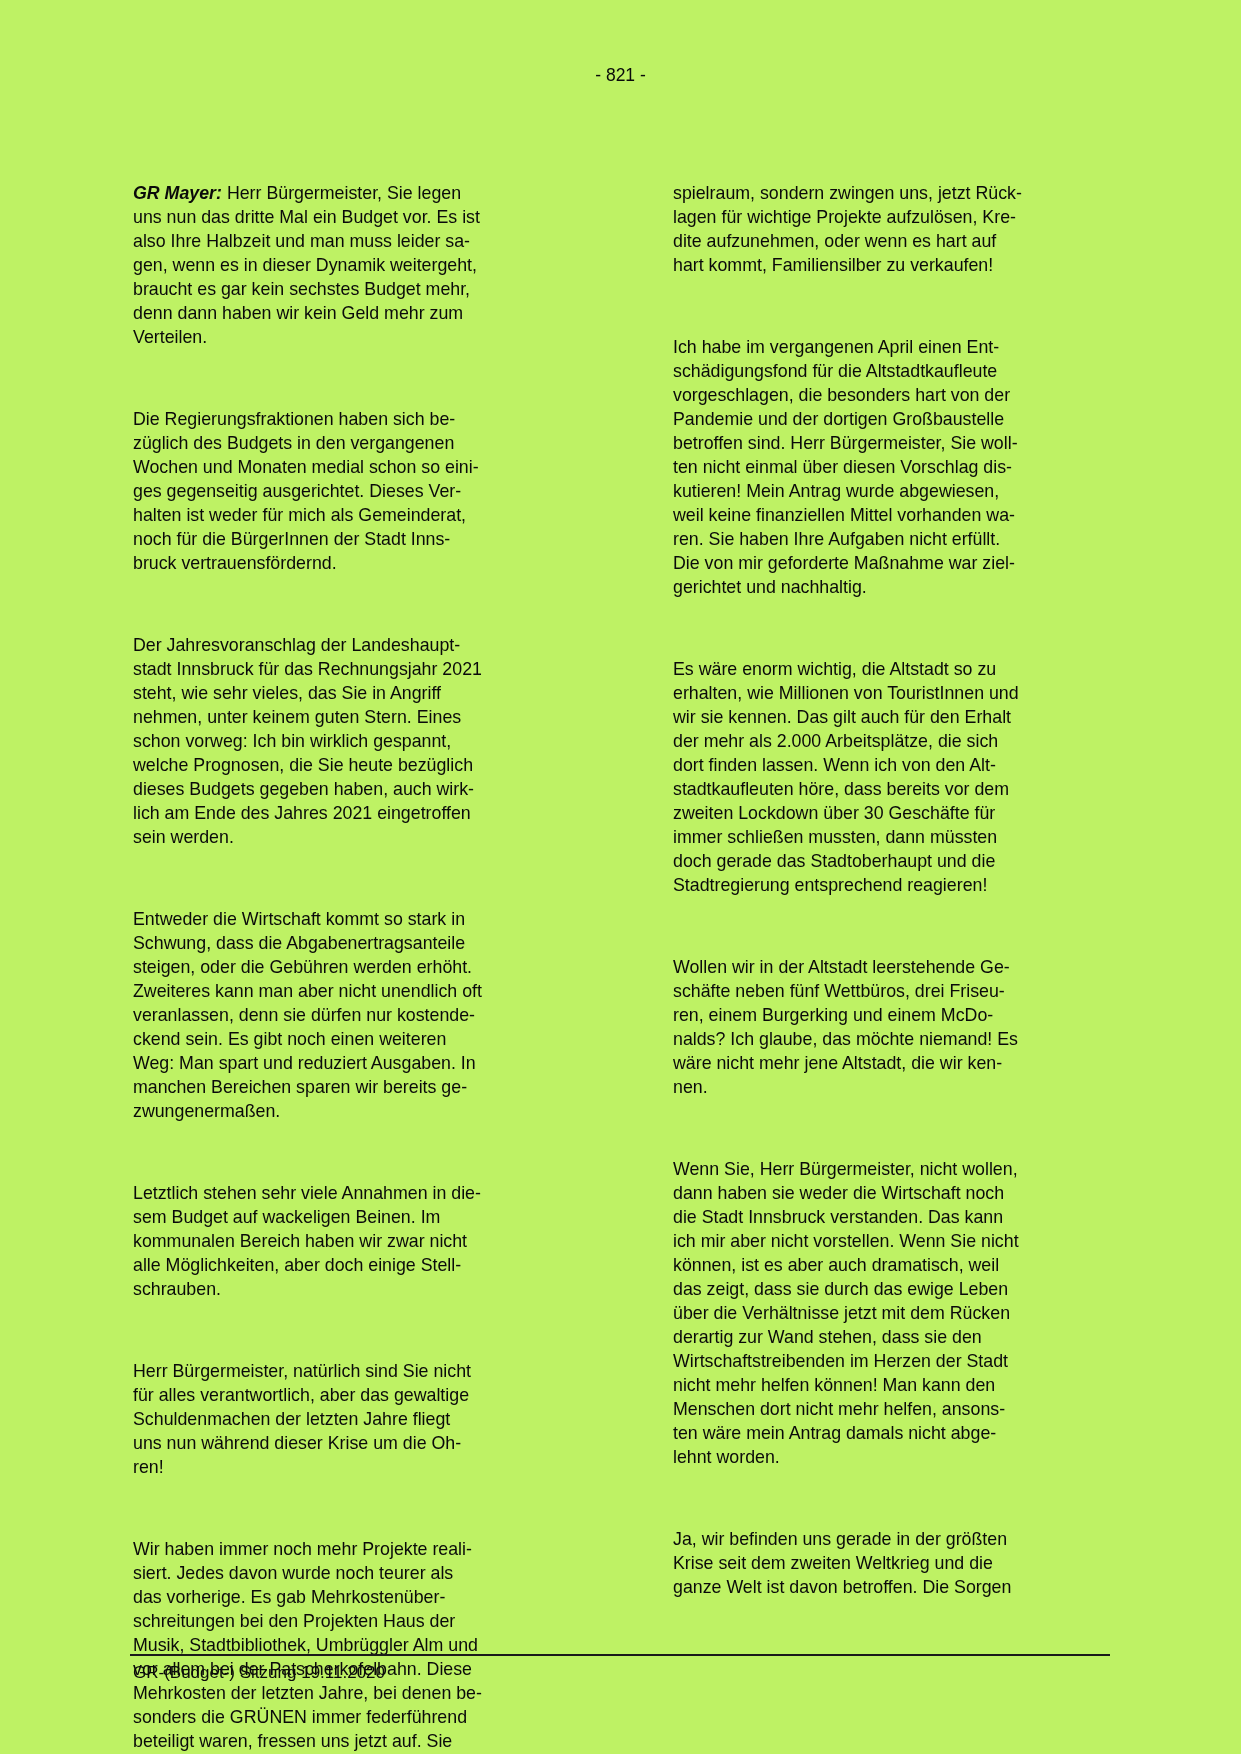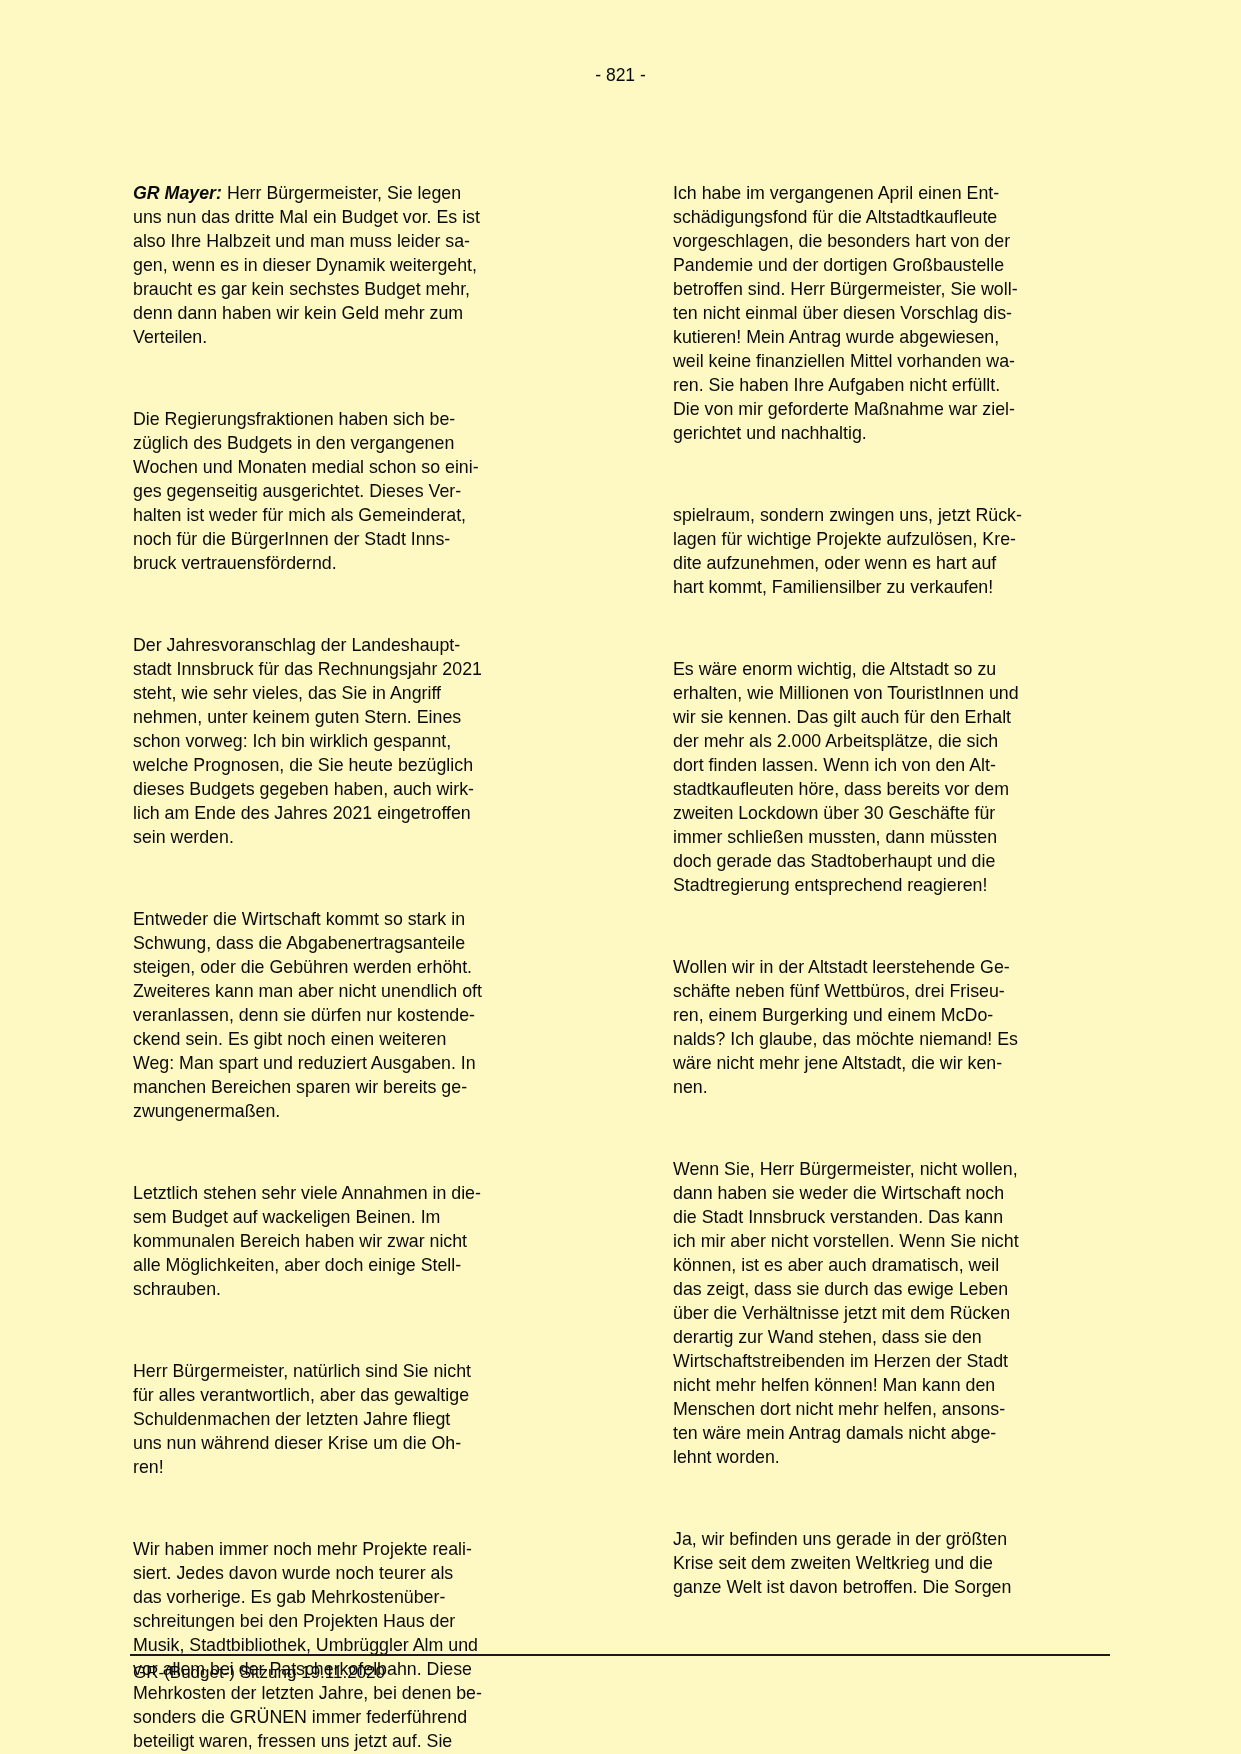--- a/index.html
+++ b/index.html
@@ -8,7 +8,7 @@
     width: 1241px;
     height: 1754px;
     margin: 0 auto;
-    background: #fef9c3;
+    background: #bef264;
     font-family: "Liberation Sans", sans-serif;
     color: #0a0a0a;
   }

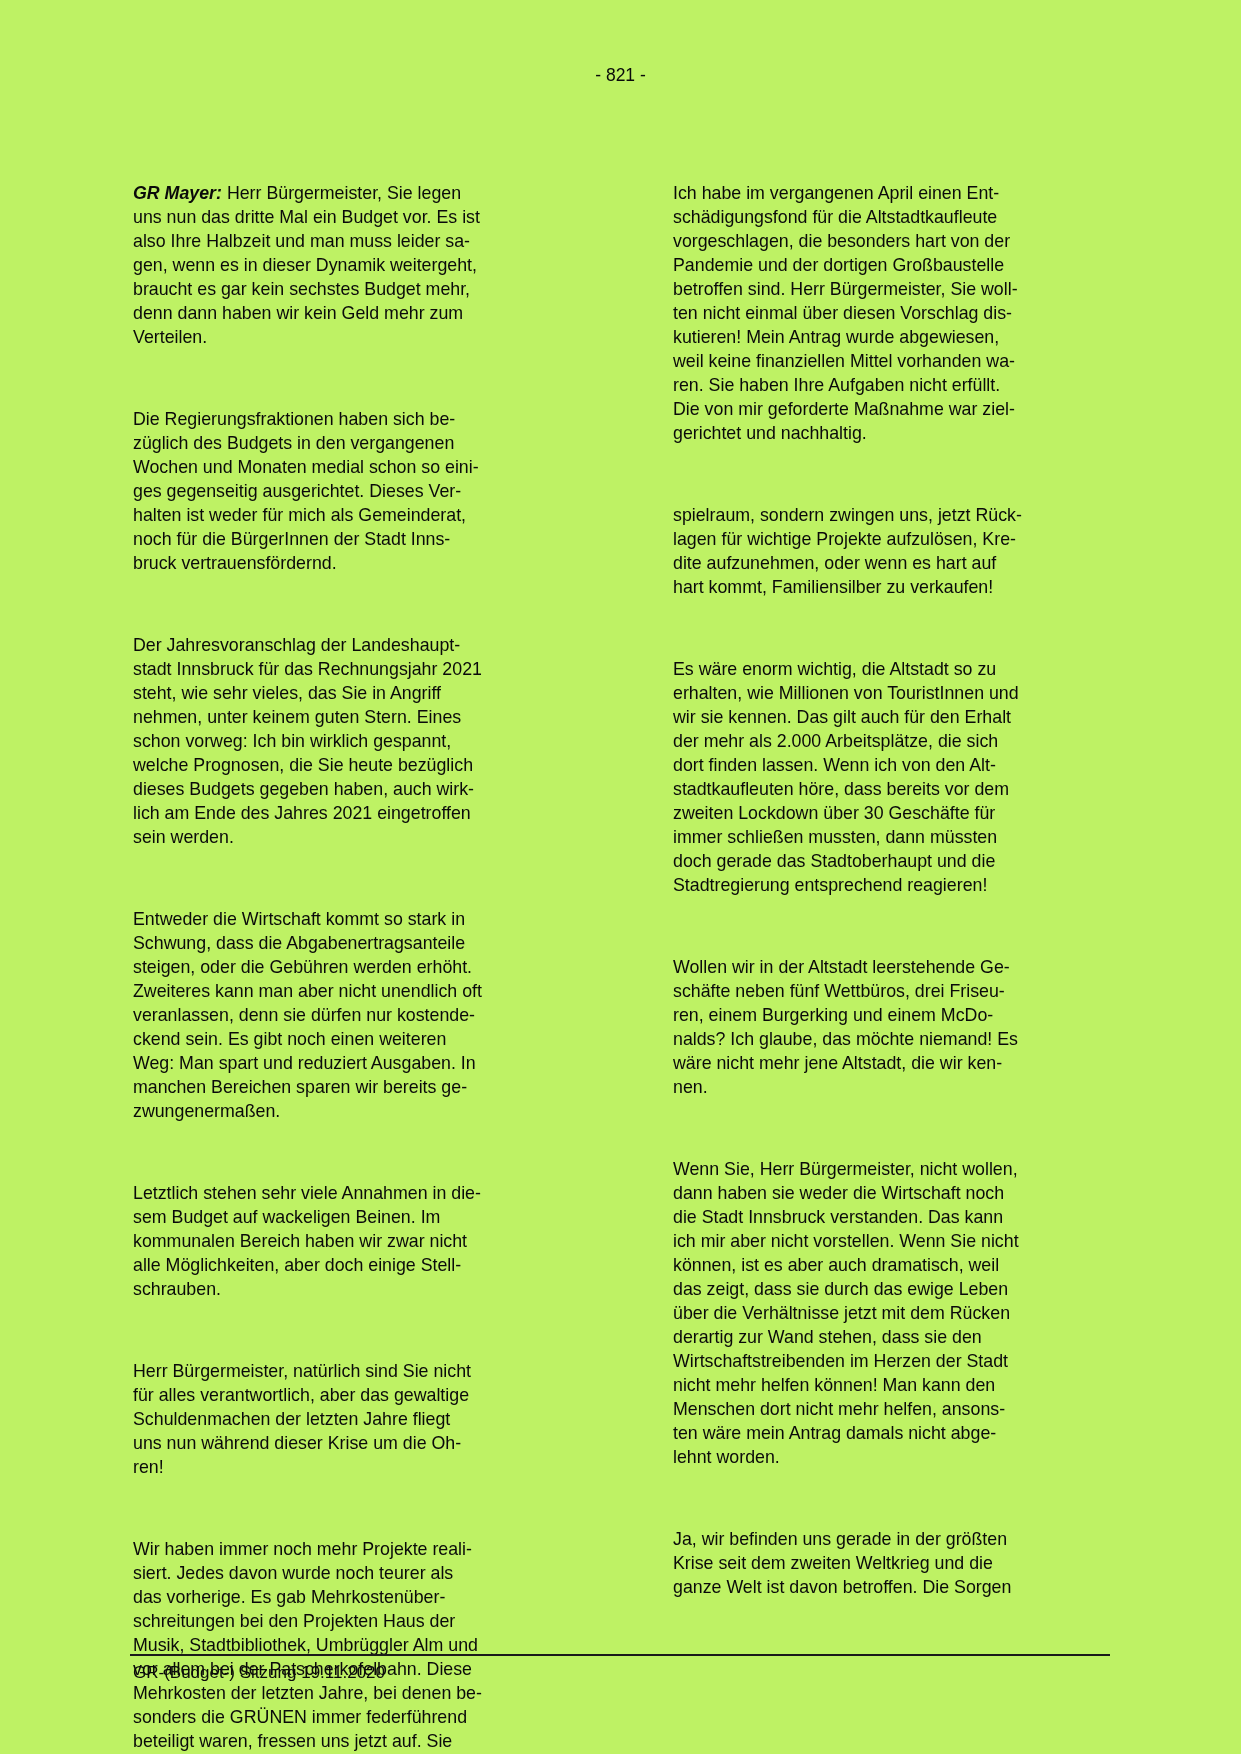--- a/index.html
+++ b/index.html
@@ -112,6 +112,10 @@
   </div>
 
   <div class="column right">
+    <p class="para">spielraum, sondern zwingen uns, jetzt Rück-
+lagen für wichtige Projekte aufzulösen, Kre-
+dite aufzunehmen, oder wenn es hart auf
+hart kommt, Familiensilber zu verkaufen!</p>
     <p class="para">Ich habe im vergangenen April einen Ent-
 schädigungsfond für die Altstadtkaufleute
 vorgeschlagen, die besonders hart von der
@@ -123,10 +127,6 @@
 ren. Sie haben Ihre Aufgaben nicht erfüllt.
 Die von mir geforderte Maßnahme war ziel-
 gerichtet und nachhaltig.</p>
-    <p class="para">spielraum, sondern zwingen uns, jetzt Rück-
-lagen für wichtige Projekte aufzulösen, Kre-
-dite aufzunehmen, oder wenn es hart auf
-hart kommt, Familiensilber zu verkaufen!</p>
     <p class="para">Es wäre enorm wichtig, die Altstadt so zu
 erhalten, wie Millionen von TouristInnen und
 wir sie kennen. Das gilt auch für den Erhalt

